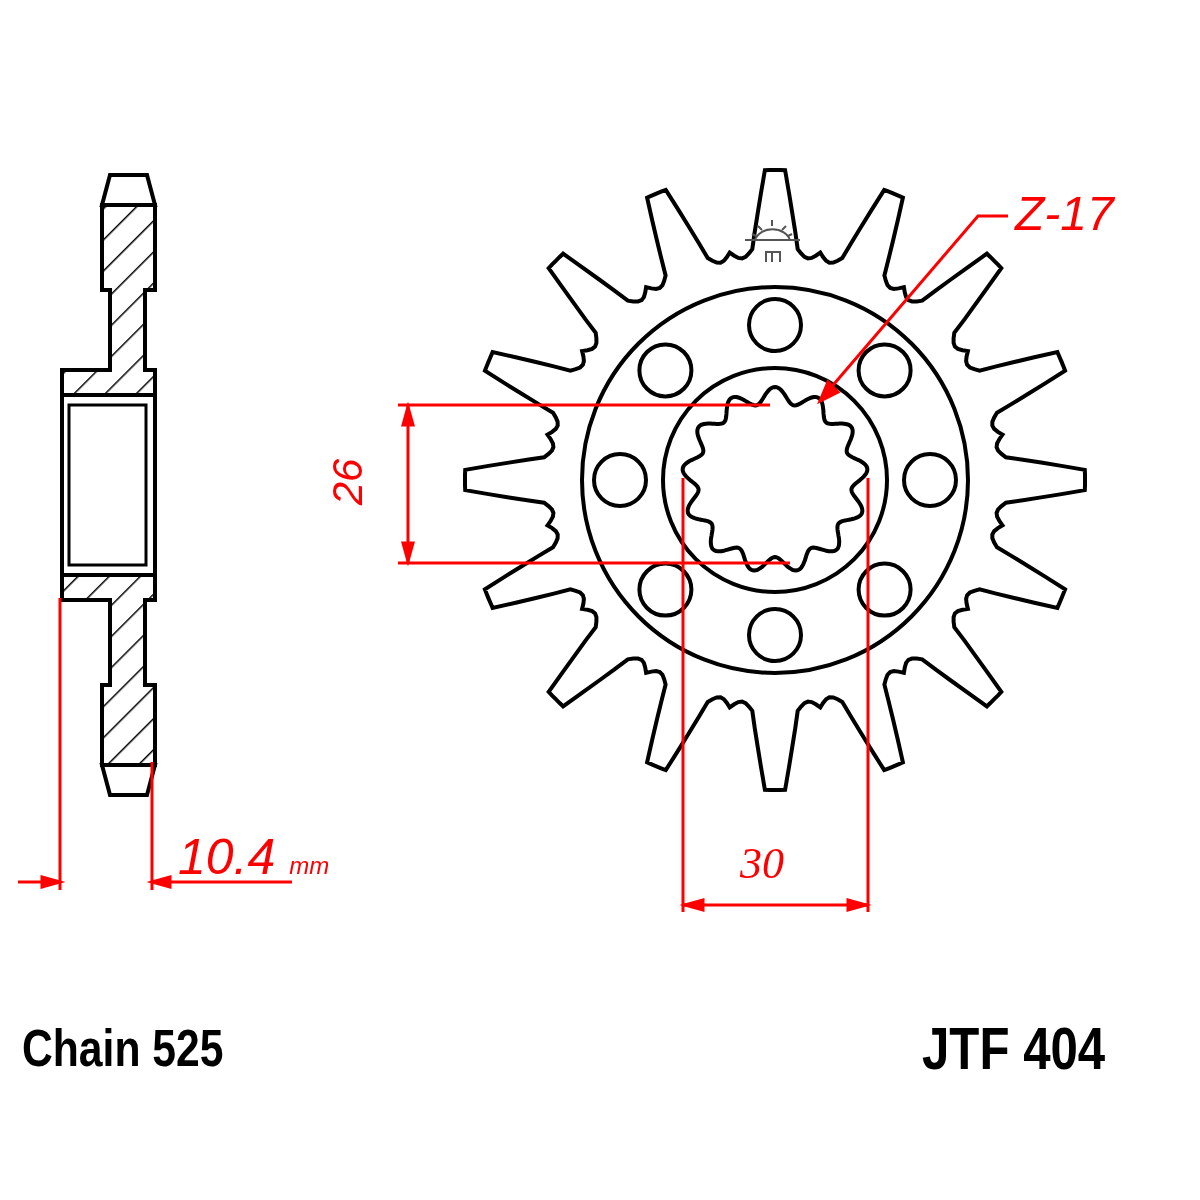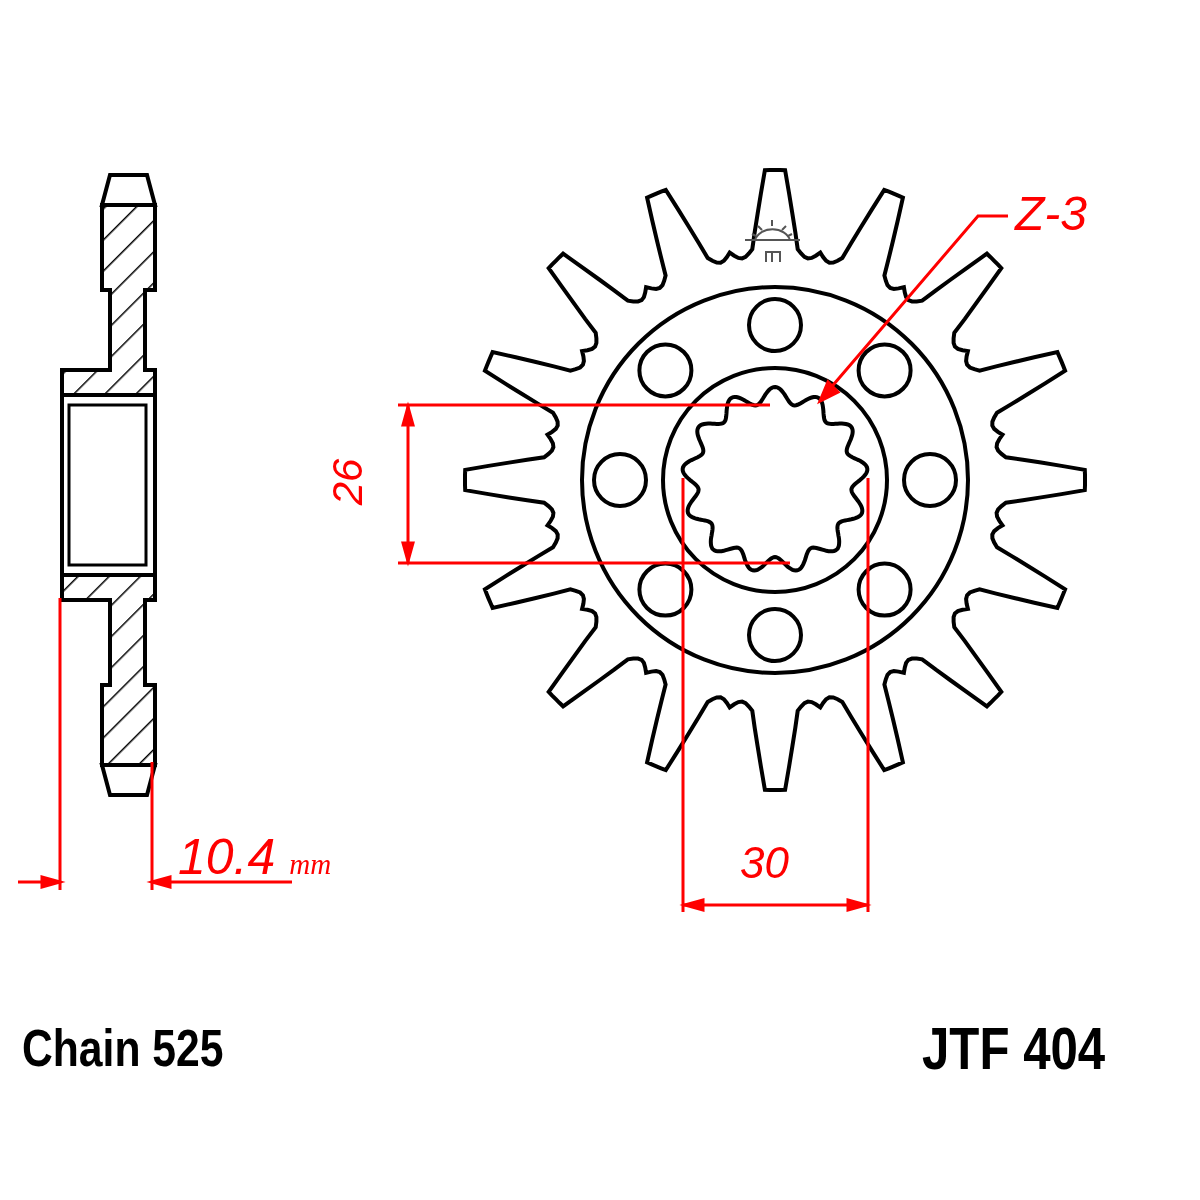--- a/index.html
+++ b/index.html
@@ -94,7 +94,7 @@
 
 <div class="lbl" style="left:325px; top:458px; font-size:42px; transform:rotate(-90deg); transform-origin:center;"><span>26</span></div>
 <div class="lbl" style="left:740px; top:838px; font-size:44px;">30</div>
-<div class="lbl" style="left:1015px; top:186px; font-size:48px;">Z-3</div>
+<div class="lbl" style="left:1015px; top:186px; font-size:48px;">Z-17</div>
 <div class="lbl" style="left:178px; top:828px; font-size:50px;">
   <span>10.4</span>
   <span style="font-size:29px;font-family:Liberation Serif, serif;">mm</span>

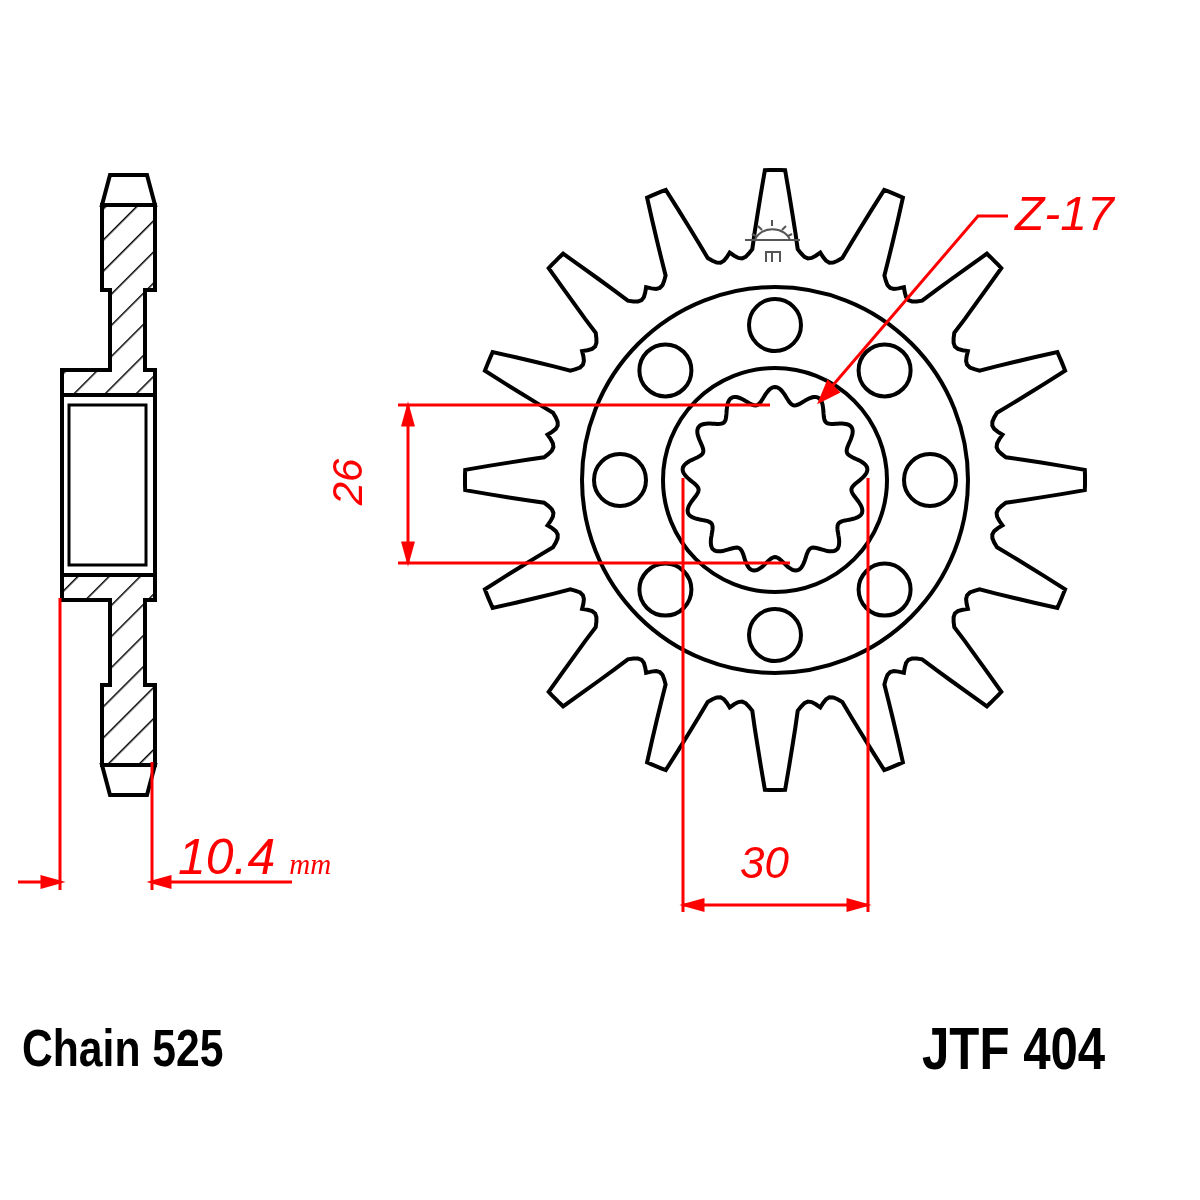--- a/index.html
+++ b/index.html
@@ -97,7 +97,7 @@
 <div class="lbl" style="left:1015px; top:186px; font-size:48px;">Z-17</div>
 <div class="lbl" style="left:178px; top:828px; font-size:50px;">
   <span>10.4</span>
-  <span style="font-size:29px;font-family:Liberation Serif, serif;">mm</span>
+  <span style="font-size:24px;">mm</span>
 </div>
 
 <div class="foot" style="left:22px; top:1018px; font-size:52px;">Chain 525</div>

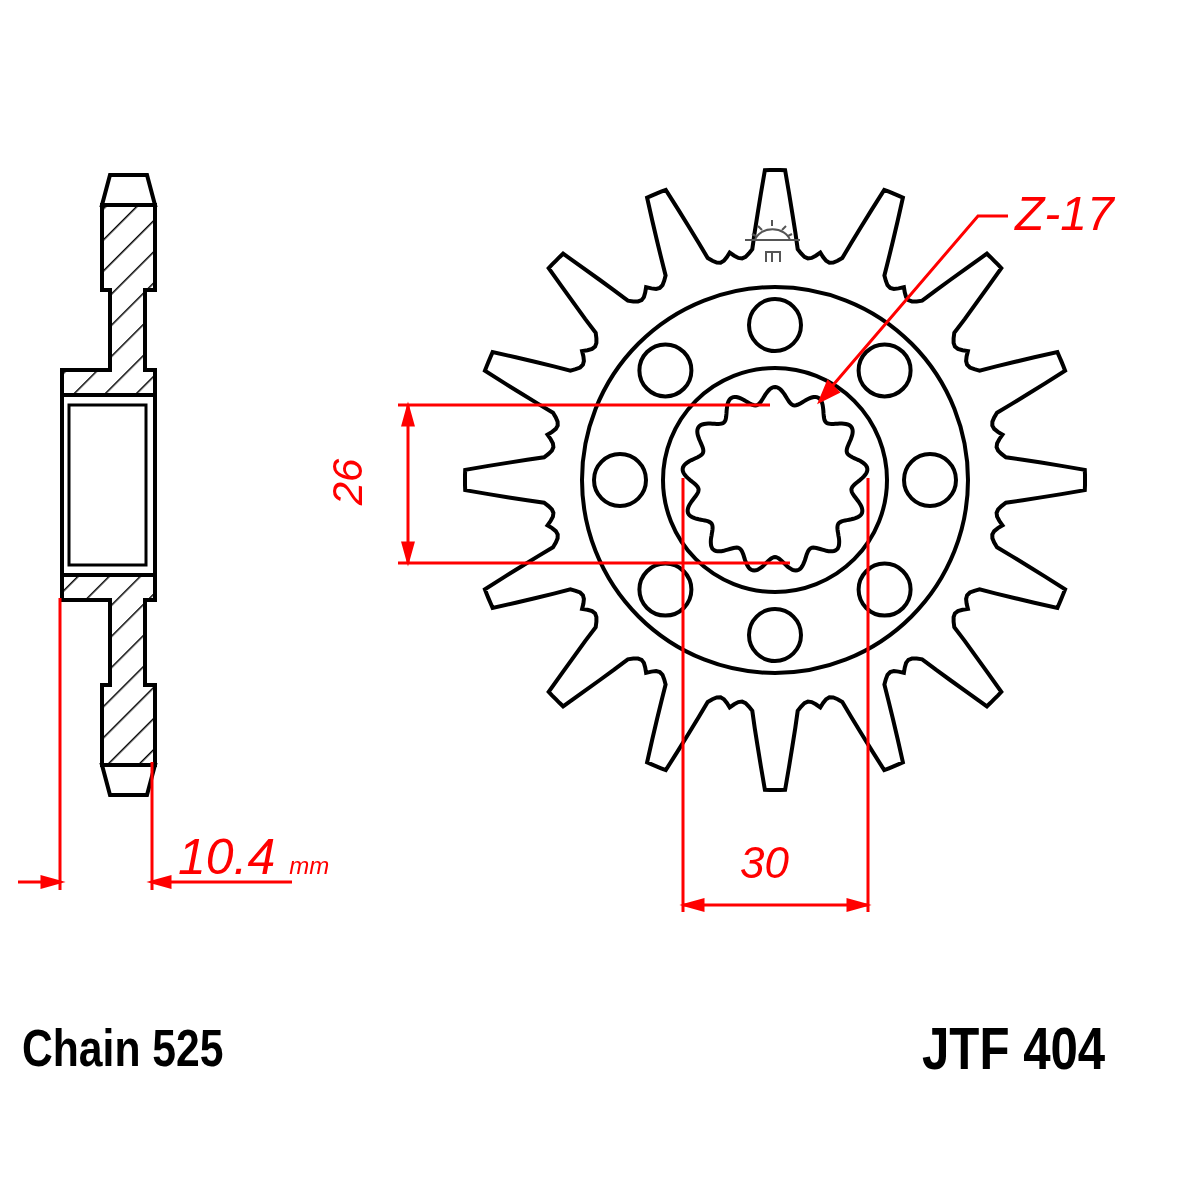--- a/index.html
+++ b/index.html
@@ -93,7 +93,7 @@
 </svg>
 
 <div class="lbl" style="left:325px; top:458px; font-size:42px; transform:rotate(-90deg); transform-origin:center;"><span>26</span></div>
-<div class="lbl" style="left:740px; top:838px; font-size:44px;">30</div>
+<div class="lbl" style="left:740px; top:838px; font-size:44px;font-family:Liberation Serif, serif;">30</div>
 <div class="lbl" style="left:1015px; top:186px; font-size:48px;">Z-17</div>
 <div class="lbl" style="left:178px; top:828px; font-size:50px;">
   <span>10.4</span>

